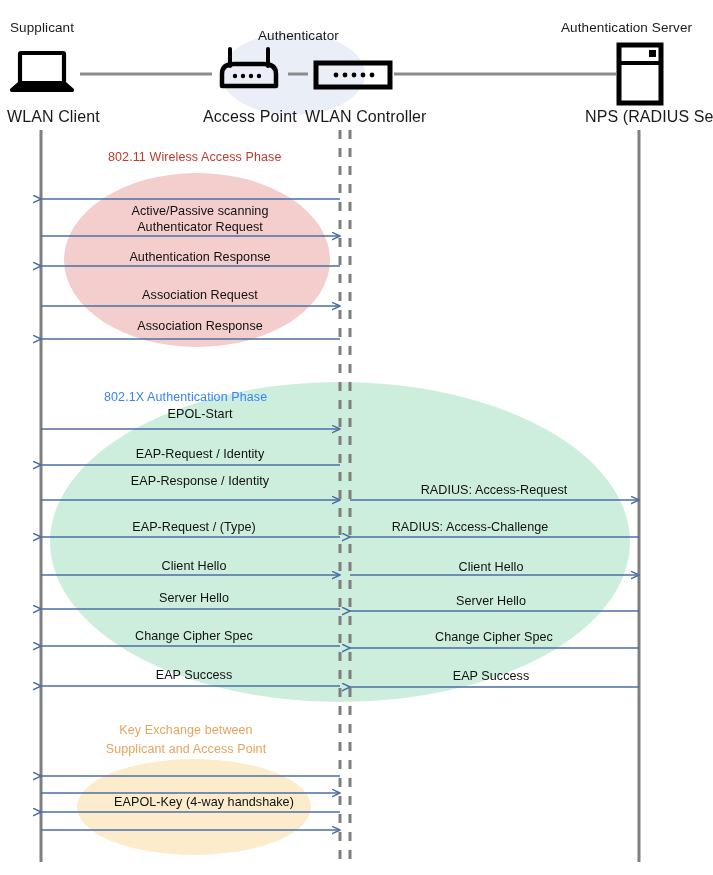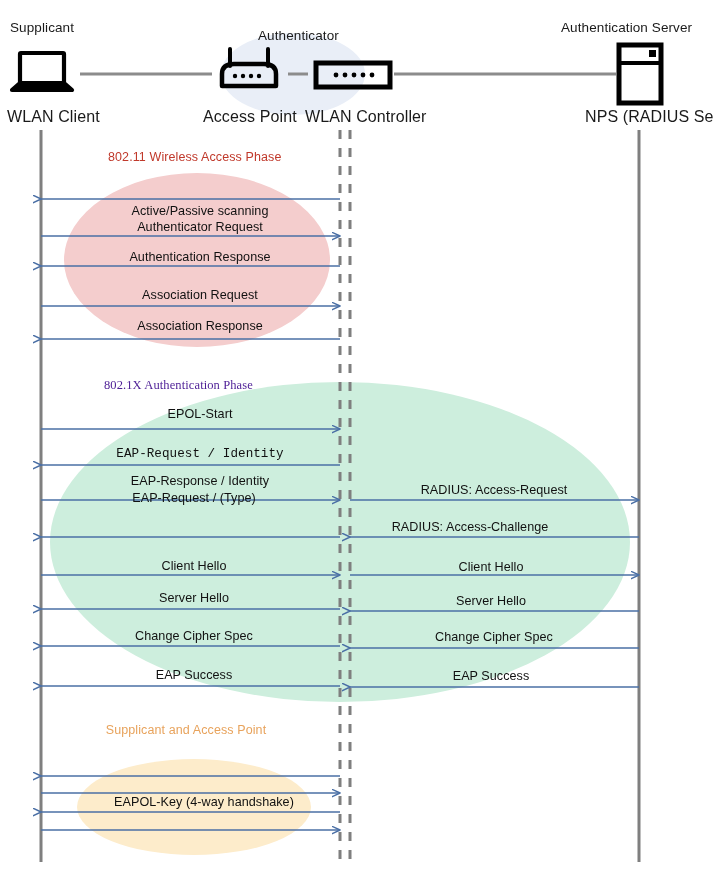--- a/index.html
+++ b/index.html
@@ -158,7 +158,7 @@
 
   <div class="phase-label" style="left:88px; top:148px; color:#c0392b;margin-left:20px;">802.11 Wireless Access Phase</div>
 
-  <div class="phase-label" style="left:104px; top:376px; color:#4c1d95;font-family:Liberation Serif, serif;">802.1X Authentication Phase</div>
+  <div class="phase-label" style="left:104px; top:388px; color:#3b82f6;">802.1X Authentication Phase</div>
 
   <div class="phase-label" style="left:186px; top:721px; color:#e8a35c; transform:translateX(-50%);">
     <div>Supplicant and Access Point</div>

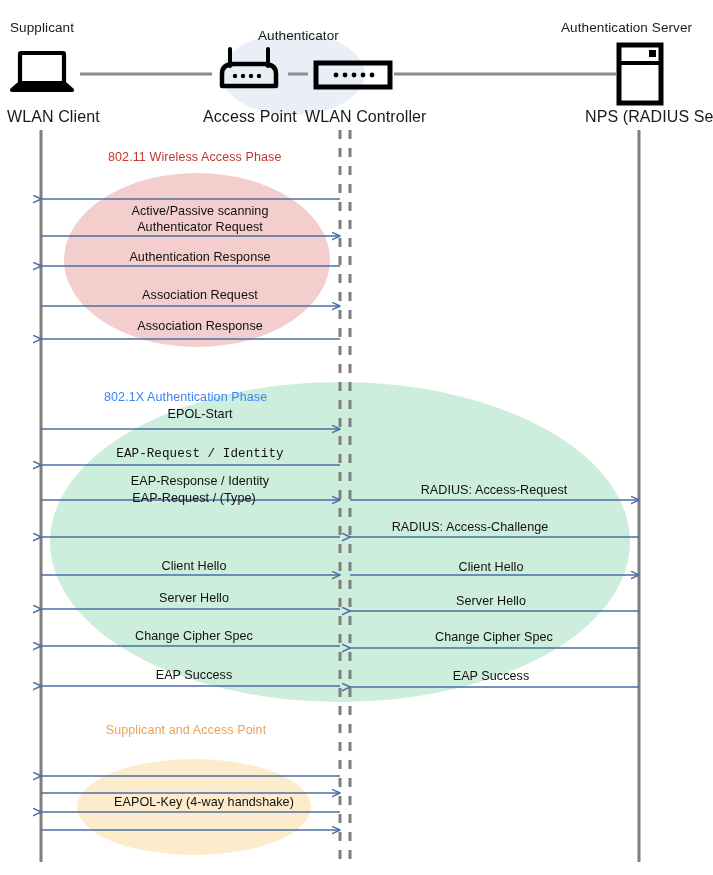--- a/index.html
+++ b/index.html
@@ -171,7 +171,7 @@
       <div class="msg-label" style="left: 200px; top: 288px;">Association Request</div>
       <div class="msg-label" style="left: 200px; top: 319px;">Association Response</div>
       <div class="msg-label" style="left: 200px; top: 407px;">EPOL-Start</div>
-      <div class="msg-label" style="left: 200px; top: 447px; font-family: Liberation Mono, monospace;">EAP-Request / Identity</div>
+      <div class="msg-label" style="left: 200px; top: 447px;">EAP-Request / Identity</div>
       <div class="msg-label" style="left: 200px; top: 474px;">EAP-Response / Identity</div>
       <div class="msg-label" style="left: 194px; top: 491px;">EAP-Request / (Type)</div>
       <div class="msg-label" style="left: 194px; top: 559px;">Client Hello</div>

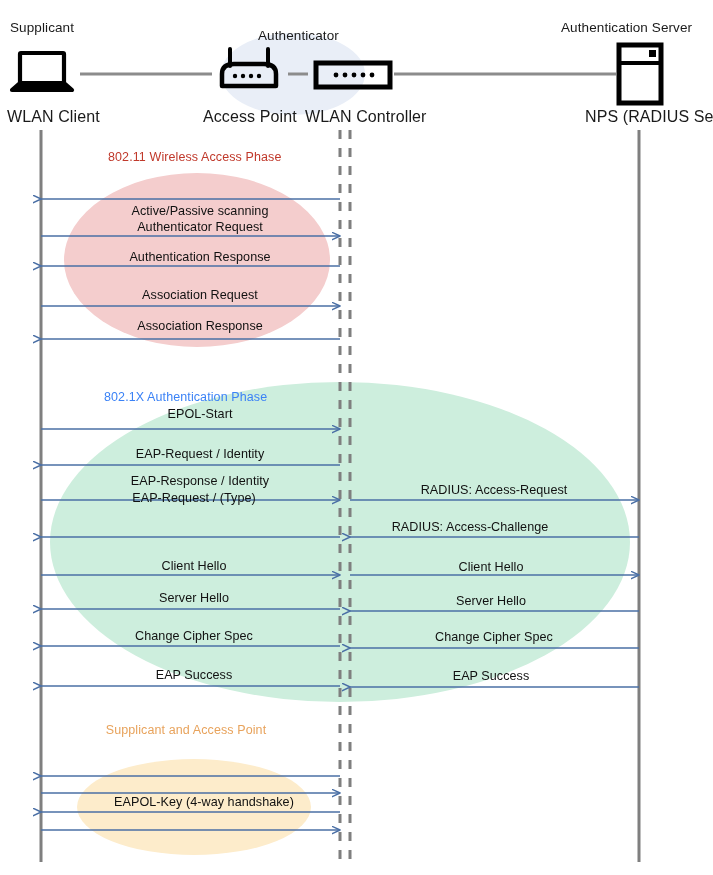--- a/index.html
+++ b/index.html
@@ -173,7 +173,7 @@
       <div class="msg-label" style="left: 200px; top: 407px;">EPOL-Start</div>
       <div class="msg-label" style="left: 200px; top: 447px;">EAP-Request / Identity</div>
       <div class="msg-label" style="left: 200px; top: 474px;">EAP-Response / Identity</div>
-      <div class="msg-label" style="left: 194px; top: 491px;">EAP-Request / (Type)</div>
+      <div class="msg-label" style="left: 194px; top: 520px;">EAP-Request / (Type)</div>
       <div class="msg-label" style="left: 194px; top: 559px;">Client Hello</div>
       <div class="msg-label" style="left: 194px; top: 591px;">Server Hello</div>
       <div class="msg-label" style="left: 194px; top: 629px;">Change Cipher Spec</div>

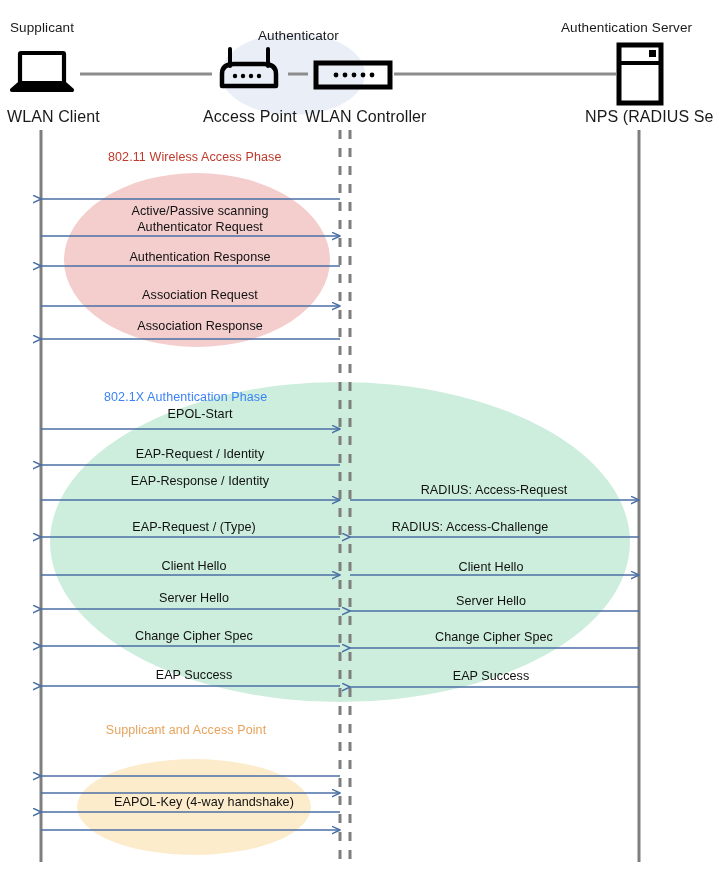--- a/index.html
+++ b/index.html
@@ -161,6 +161,7 @@
   <div class="phase-label" style="left:104px; top:388px; color:#3b82f6;">802.1X Authentication Phase</div>
 
   <div class="phase-label" style="left:186px; top:721px; color:#e8a35c; transform:translateX(-50%);">
+    <div>Key Exchange between</div>
     <div>Supplicant and Access Point</div>
   </div>
 

